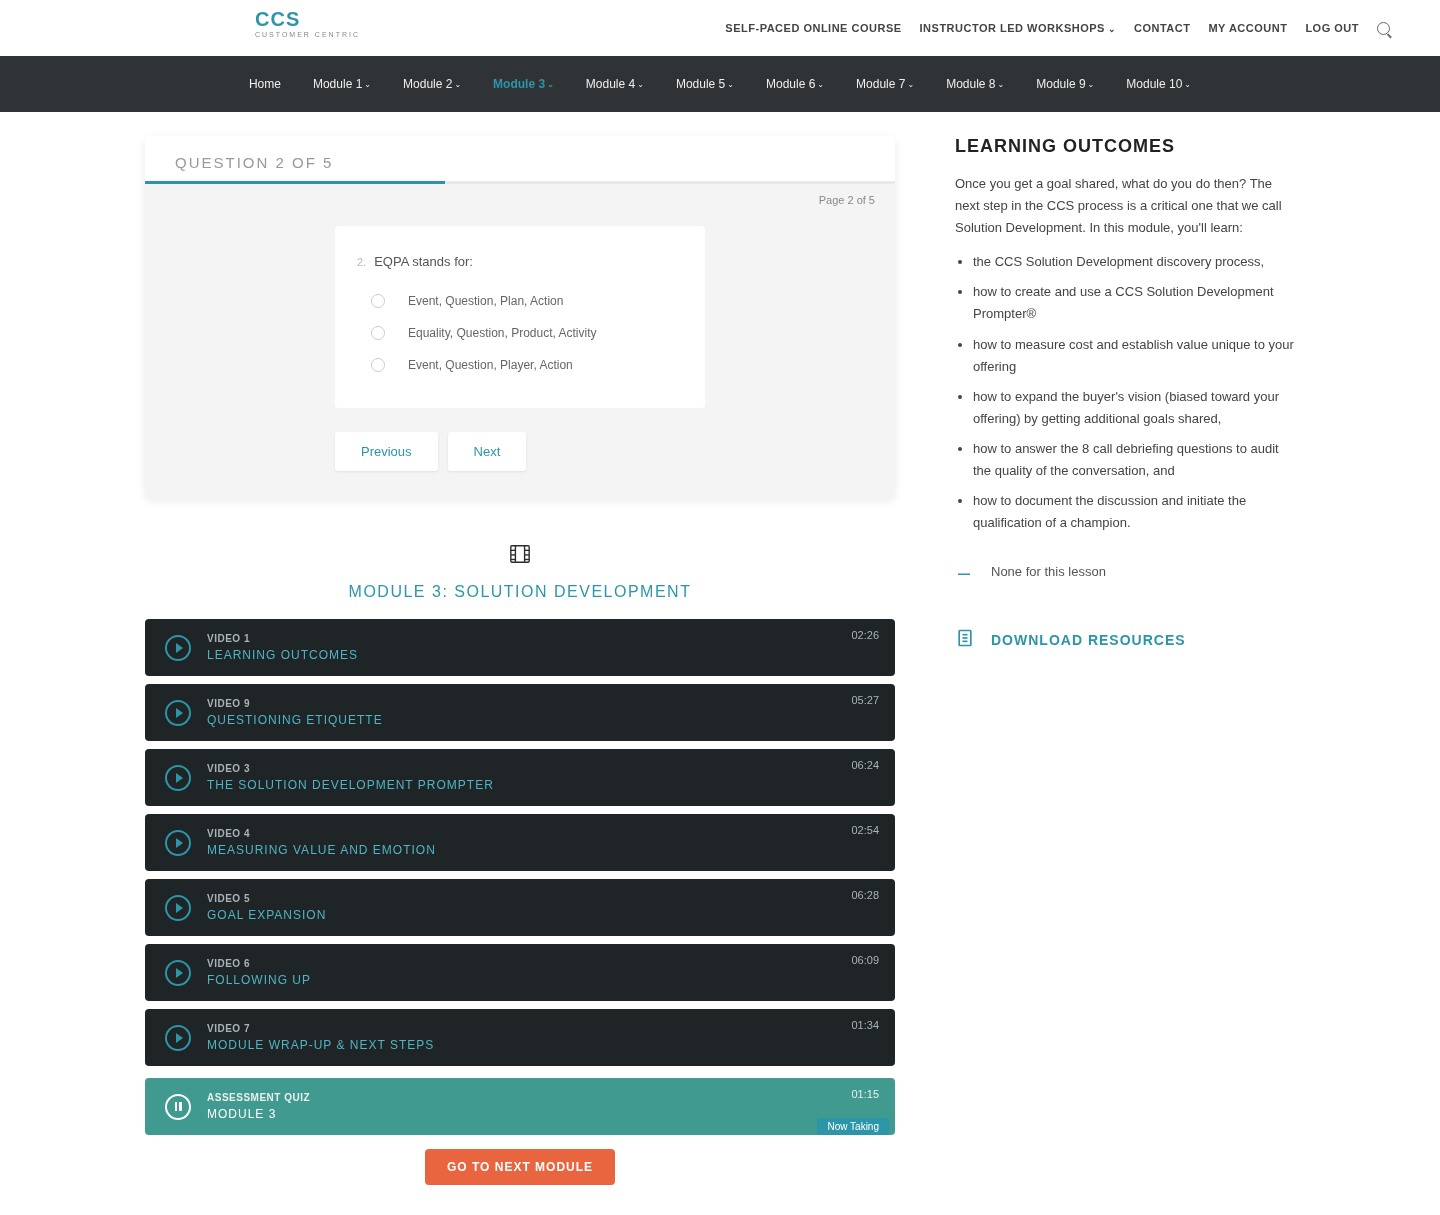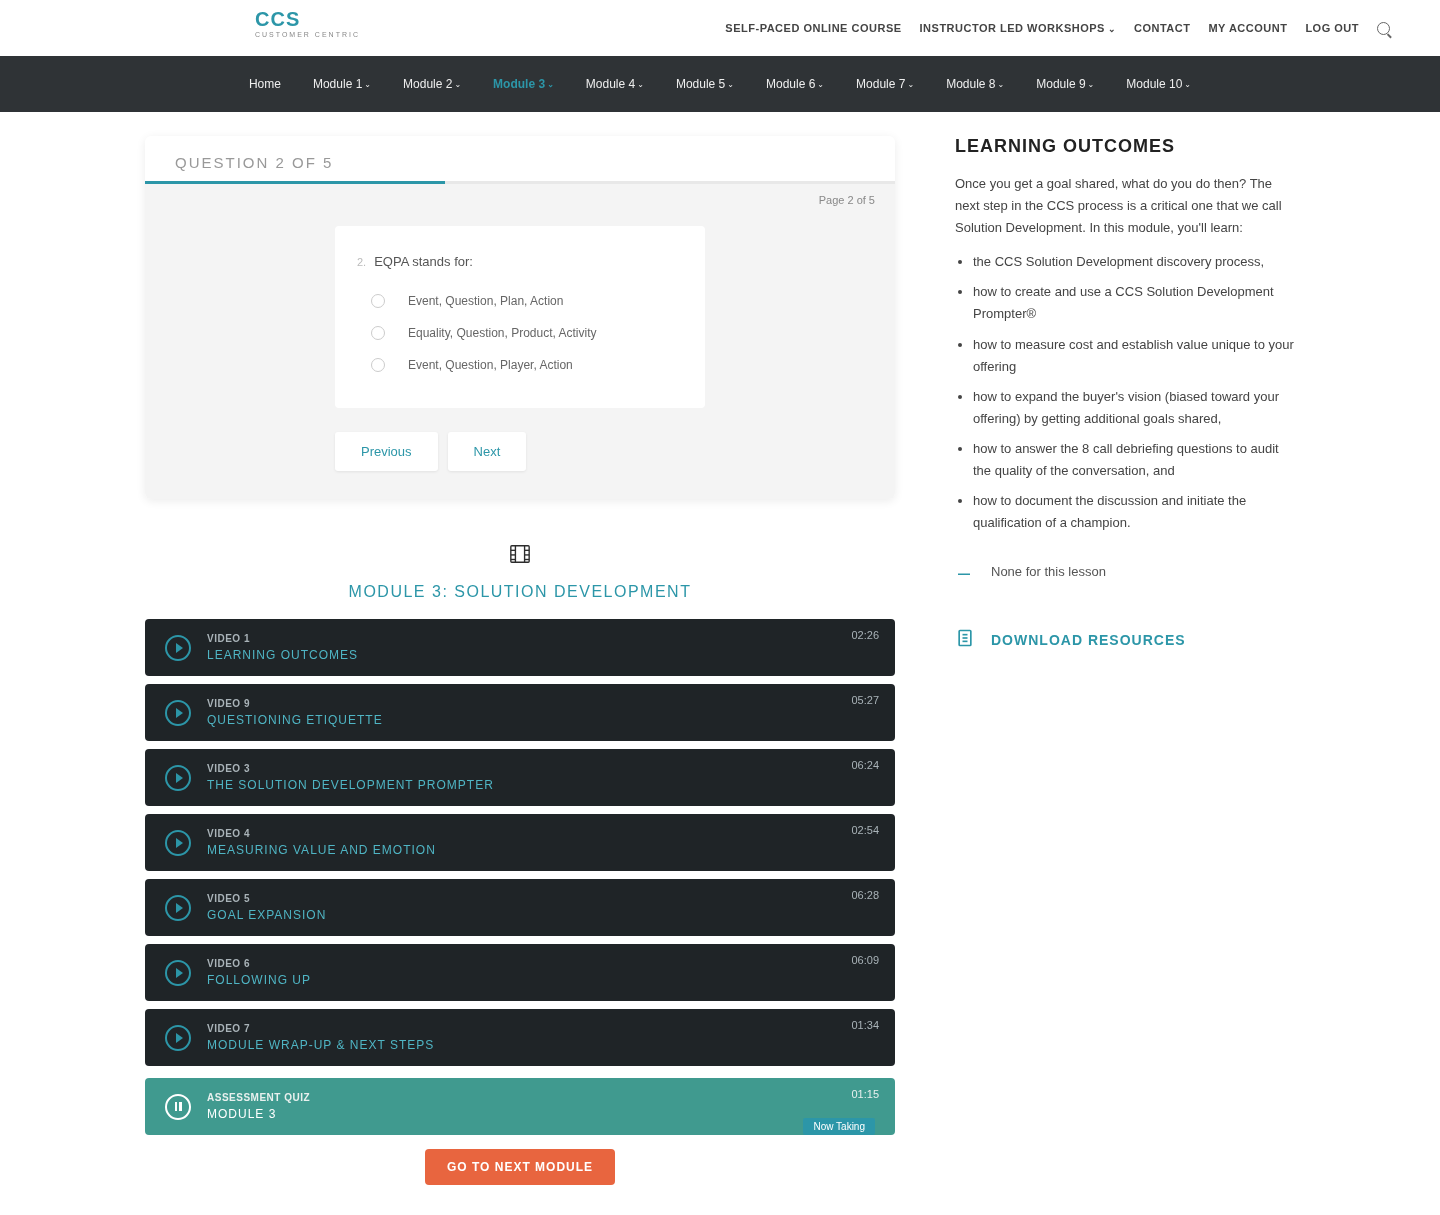--- a/index.html
+++ b/index.html
@@ -57,7 +57,7 @@
     .video-item.active .video-name { color: #fff; }
     .video-time { color: #a9b3b8; font-size: 11px; position: absolute; right: 16px; top: 10px; }
     .video-item.active .video-time { color: #e8f0ee; }
-    .now-badge { position: absolute; right: 20px; bottom: 0; background: #2c96a8; color: #fff; font-size: 10px; padding: 3px 10px; border-radius: 2px; }
+    .now-badge { position: absolute; right: 6px; bottom: 0; background: #2c96a8; color: #fff; font-size: 10px; padding: 3px 10px; border-radius: 2px; }
     
     .next-module-btn { background: #e8653f; color: #fff; border: none; padding: 11px 22px; font-size: 12px; font-weight: 600; letter-spacing: 1px; border-radius: 4px; display: block; margin: 14px auto 0; cursor: pointer; }
     

